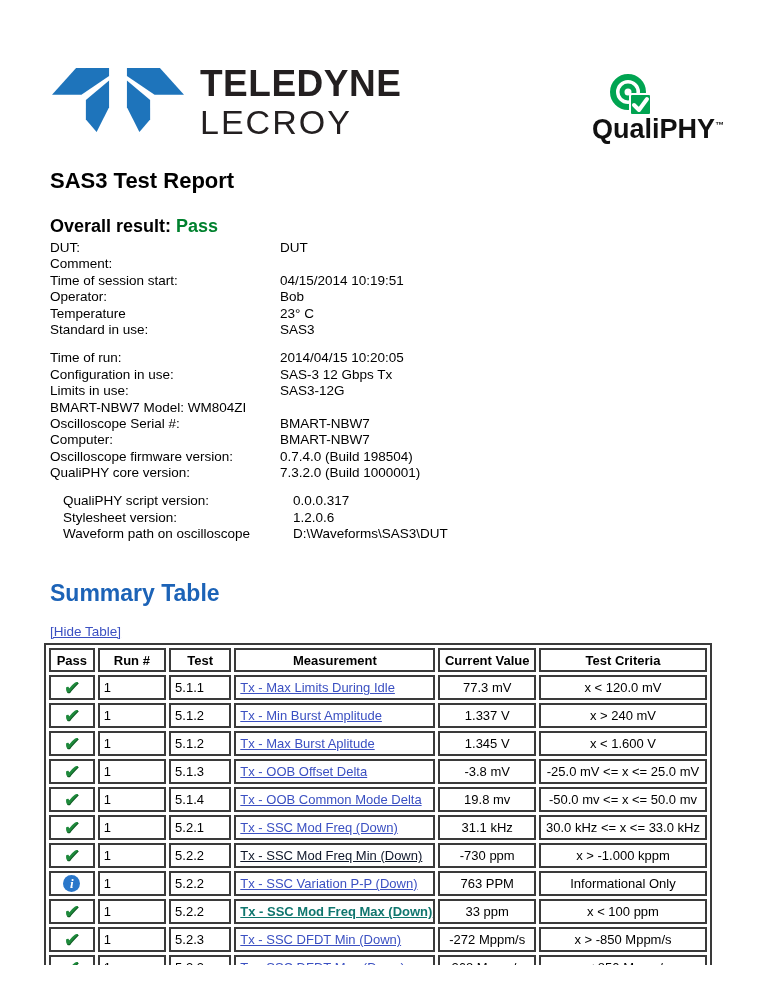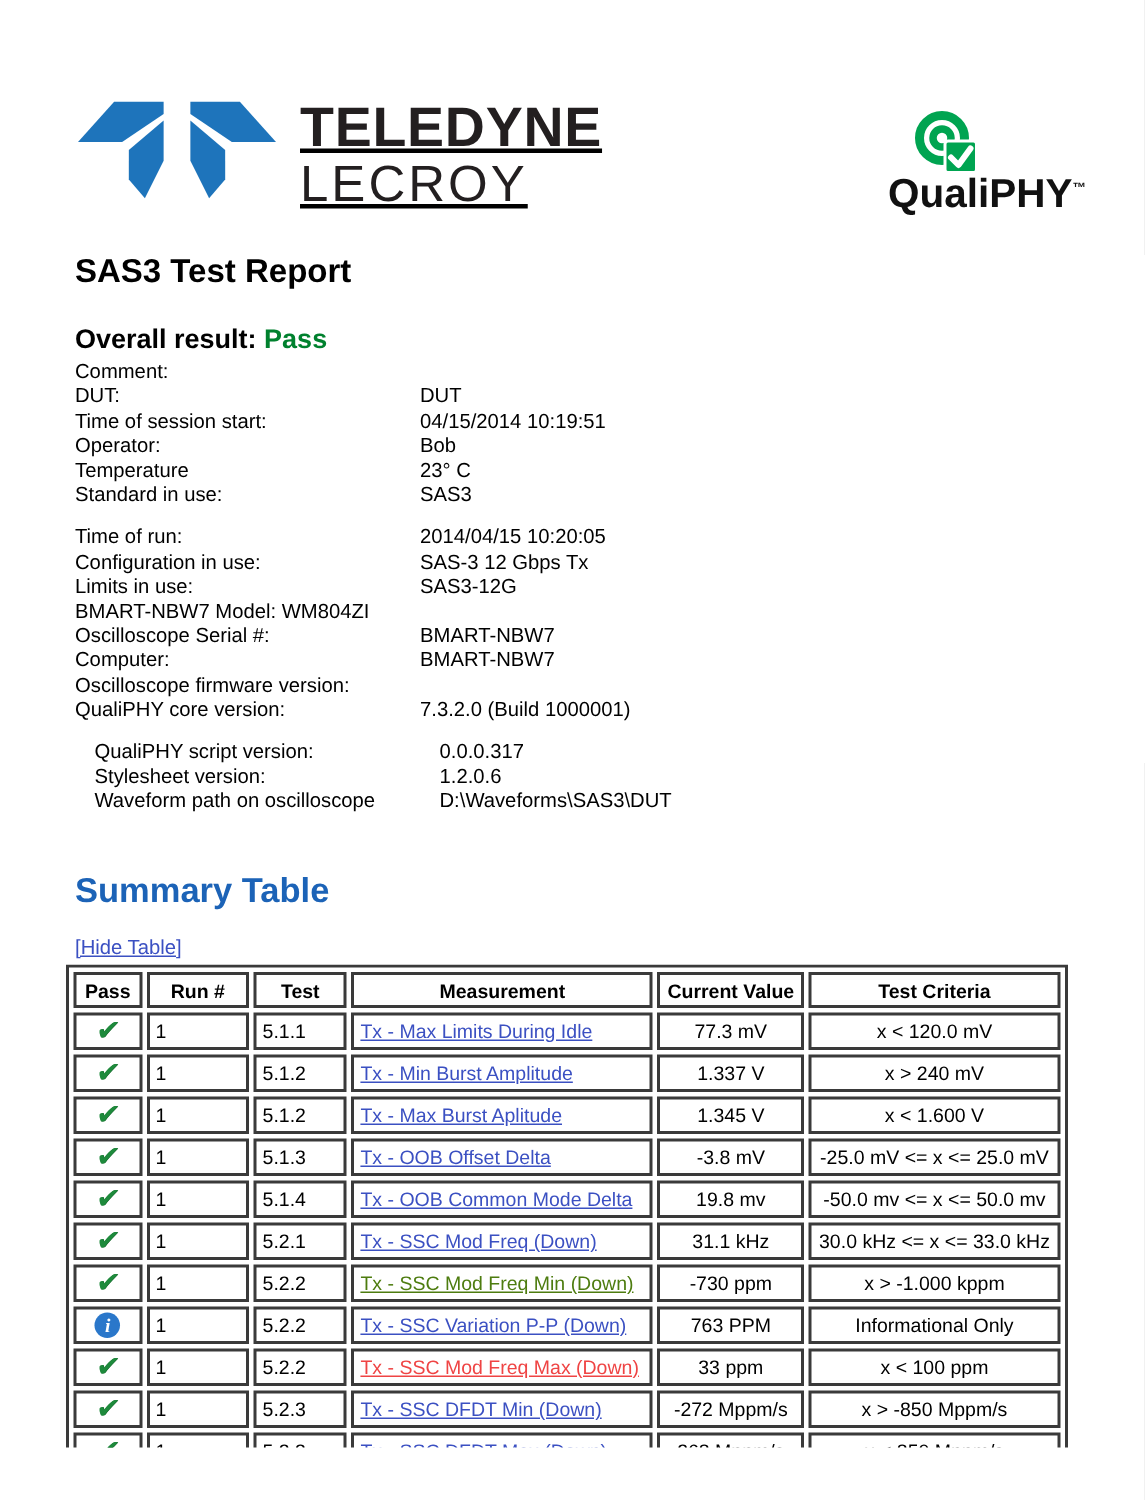--- a/index.html
+++ b/index.html
@@ -10,7 +10,7 @@
     color:#000;
   }
   
-  .teledyne{position:absolute;left:52px;top:60px;display:flex;align-items:flex-end;text-decoration:underline;}
+  .teledyne{position:absolute;left:52px;top:60px;display:flex;align-items:center;}
   .teledyne svg{width:132px;height:80px;display:block;}
   .tl-text{margin-left:16px;margin-top:4px;line-height:1;}
   .tl-line1{font-size:37px;font-weight:800;letter-spacing:.5px;color:#231F20;}

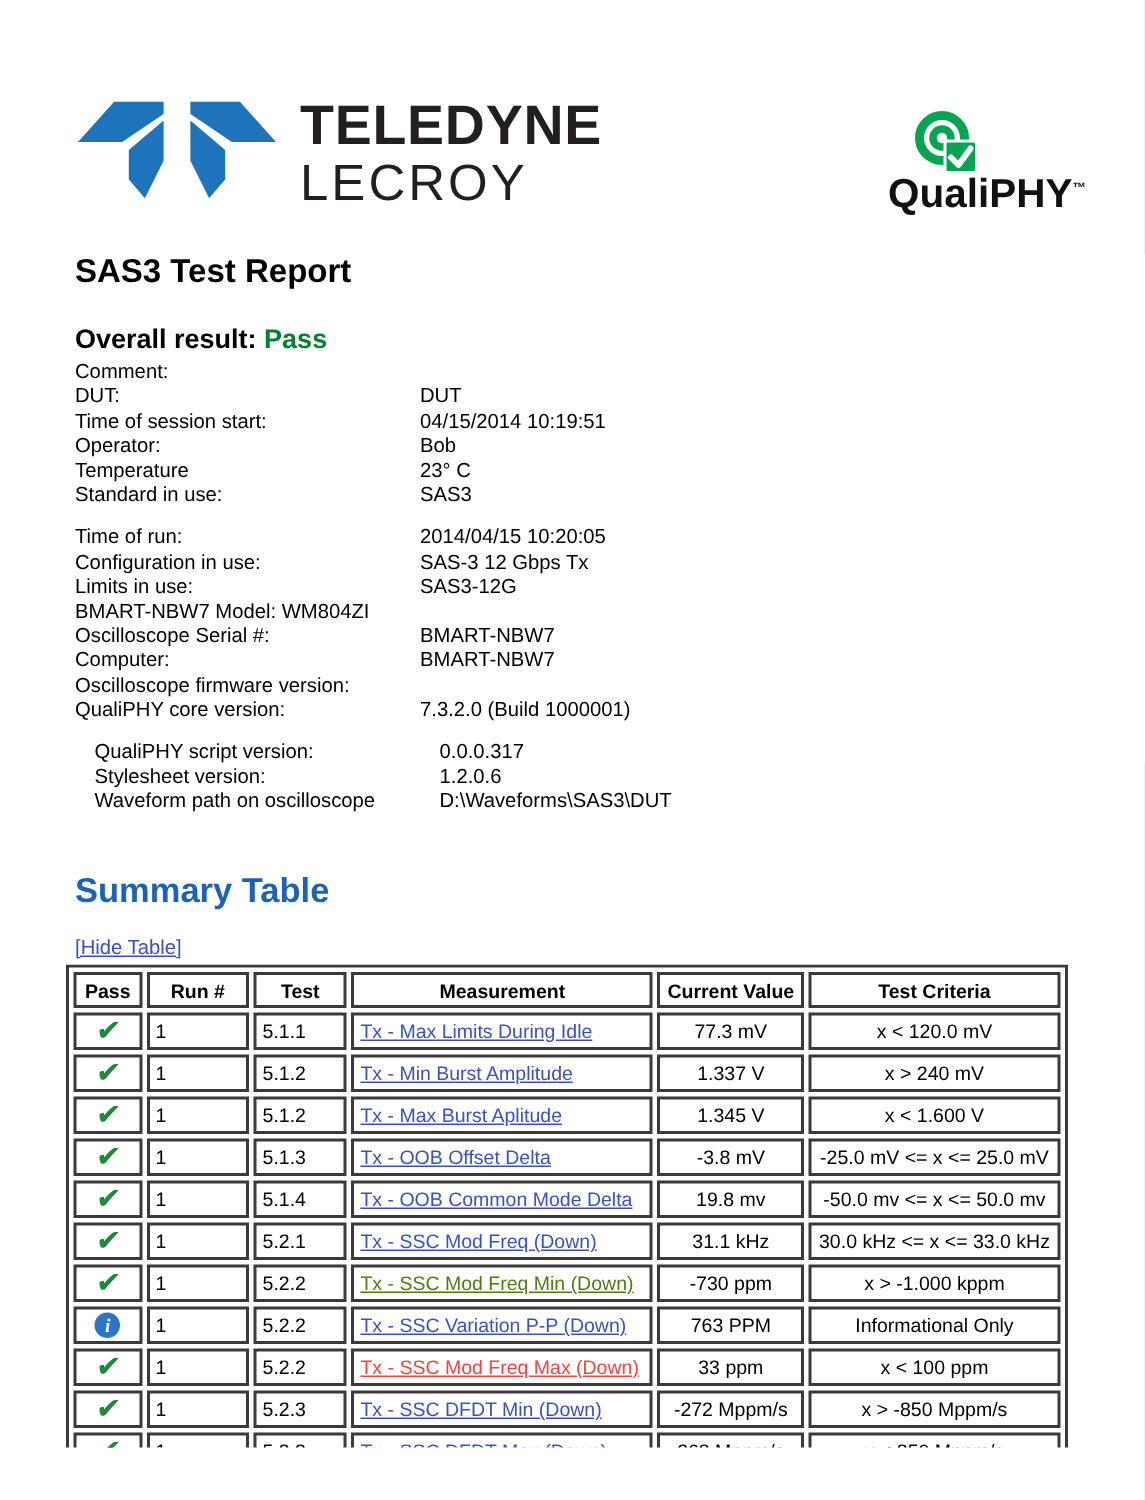--- a/index.html
+++ b/index.html
@@ -100,12 +100,12 @@
   <div class="info-blocks" id="info-blocks">
       <div class="info-block">
         <div class="info-row">
+          <span class="info-label">DUT:</span>
+          <span class="info-value">DUT</span>
+        </div>
+        <div class="info-row">
           <span class="info-label">Comment:</span>
           <span class="info-value"></span>
-        </div>
-        <div class="info-row">
-          <span class="info-label">DUT:</span>
-          <span class="info-value">DUT</span>
         </div>
         <div class="info-row">
           <span class="info-label">Time of session start:</span>

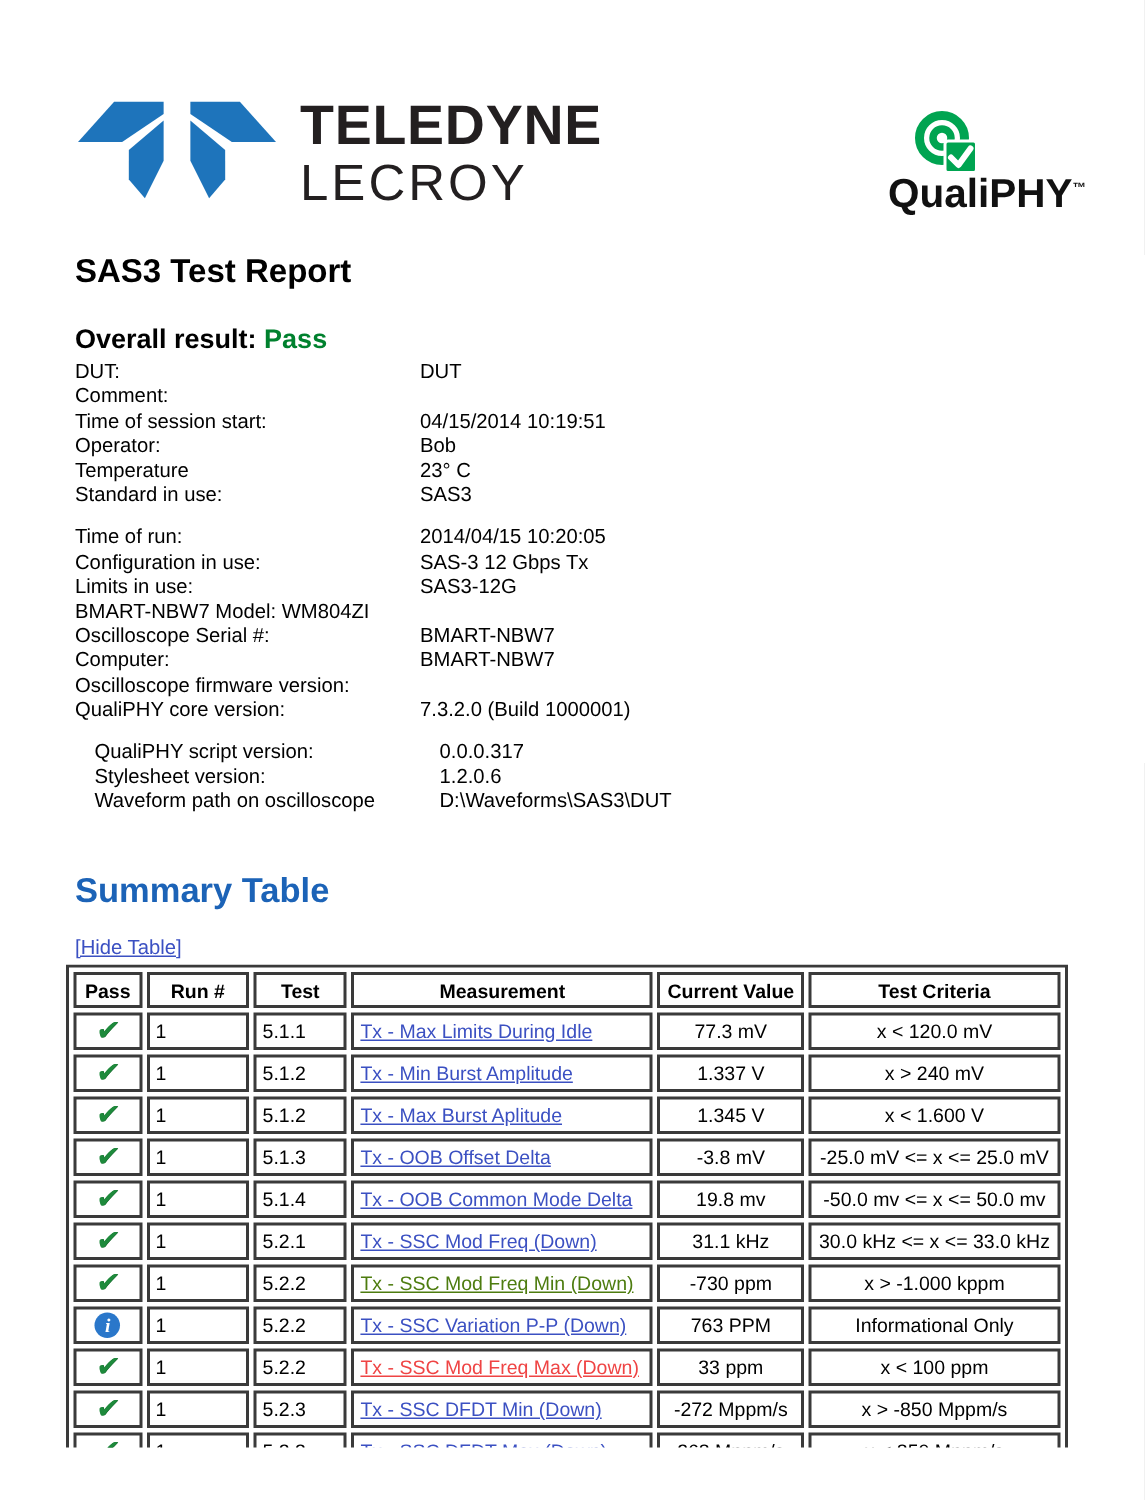--- a/index.html
+++ b/index.html
@@ -150,6 +150,7 @@
         </div>
         <div class="info-row">
           <span class="info-label">Oscilloscope firmware version:</span>
+          <span class="info-value">0.7.4.0 (Build 198504)</span>
         </div>
         <div class="info-row">
           <span class="info-label">QualiPHY core version:</span>

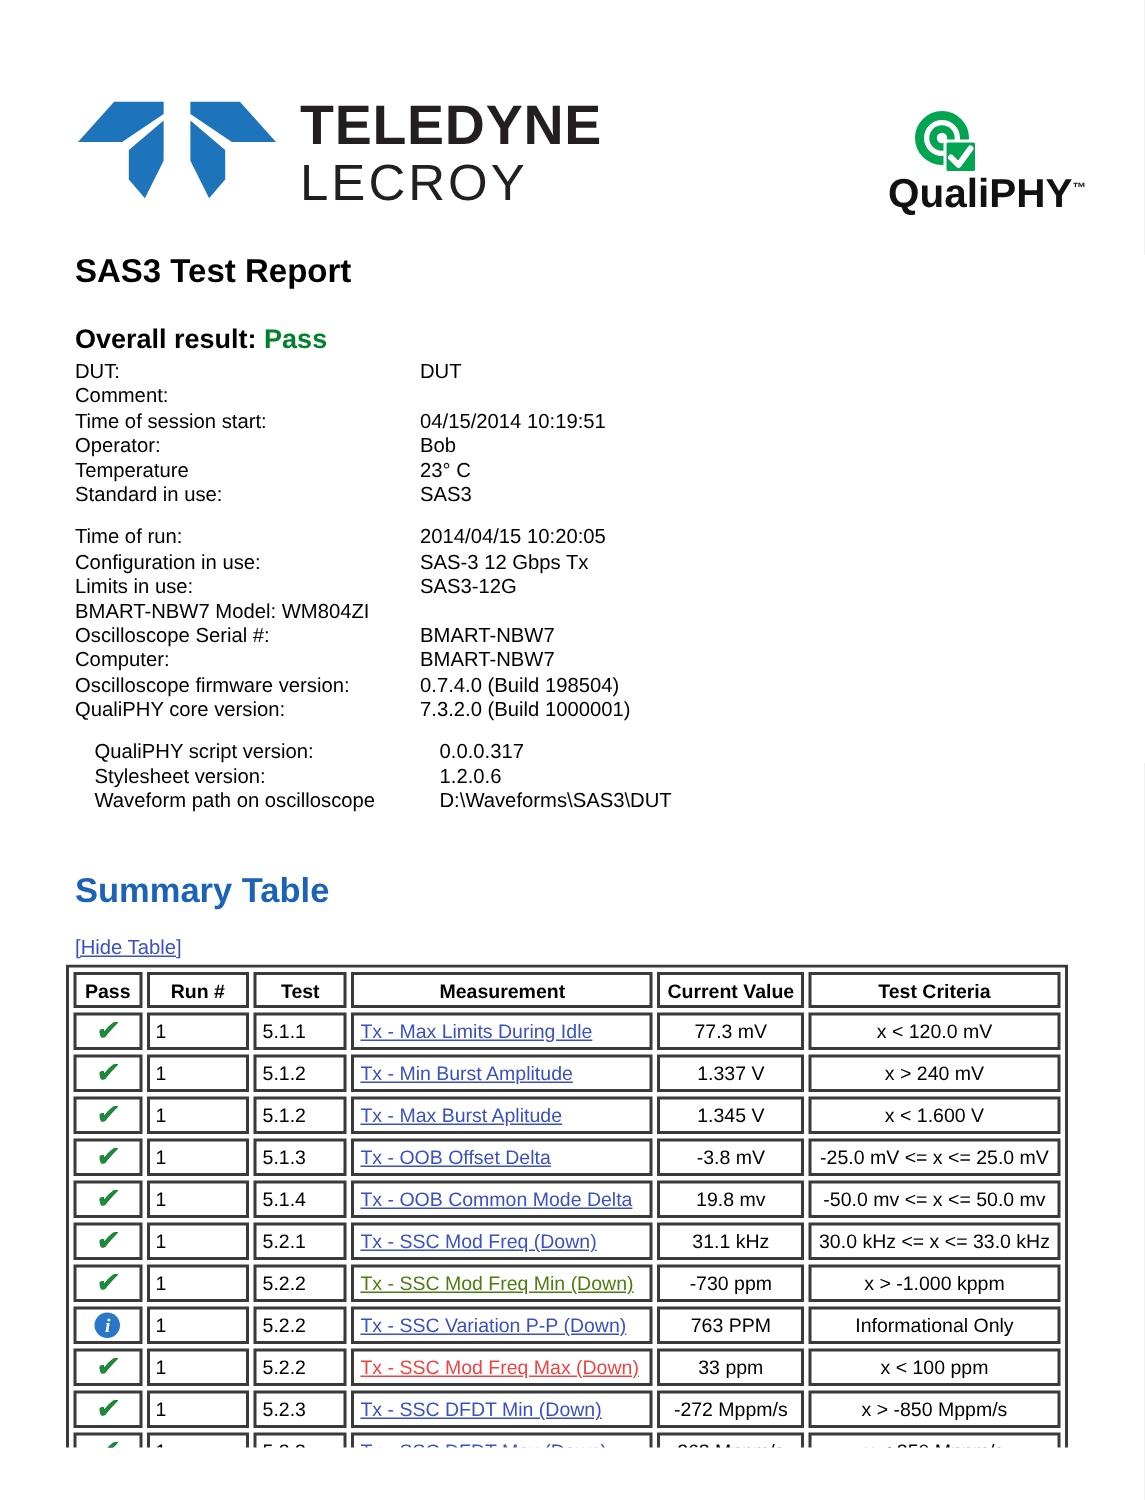--- a/index.html
+++ b/index.html
@@ -251,7 +251,7 @@
             <td class="c-status"><span class="check" style="color: rgb(30, 138, 60);">✔</span></td>
             <td class="c-run">1</td>
             <td class="c-test">5.2.2</td>
-            <td class="c-meas"><a class="mlink link-colored" style="color: #4d7c0f;">Tx - SSC Mod Freq Min (Down)</a></td>
+            <td class="c-meas"><a class="mlink link-colored" style="color: #0f172a;">Tx - SSC Mod Freq Min (Down)</a></td>
             <td class="c-val">-730 ppm</td>
             <td class="c-crit">x &gt; -1.000 kppm</td>
           </tr>

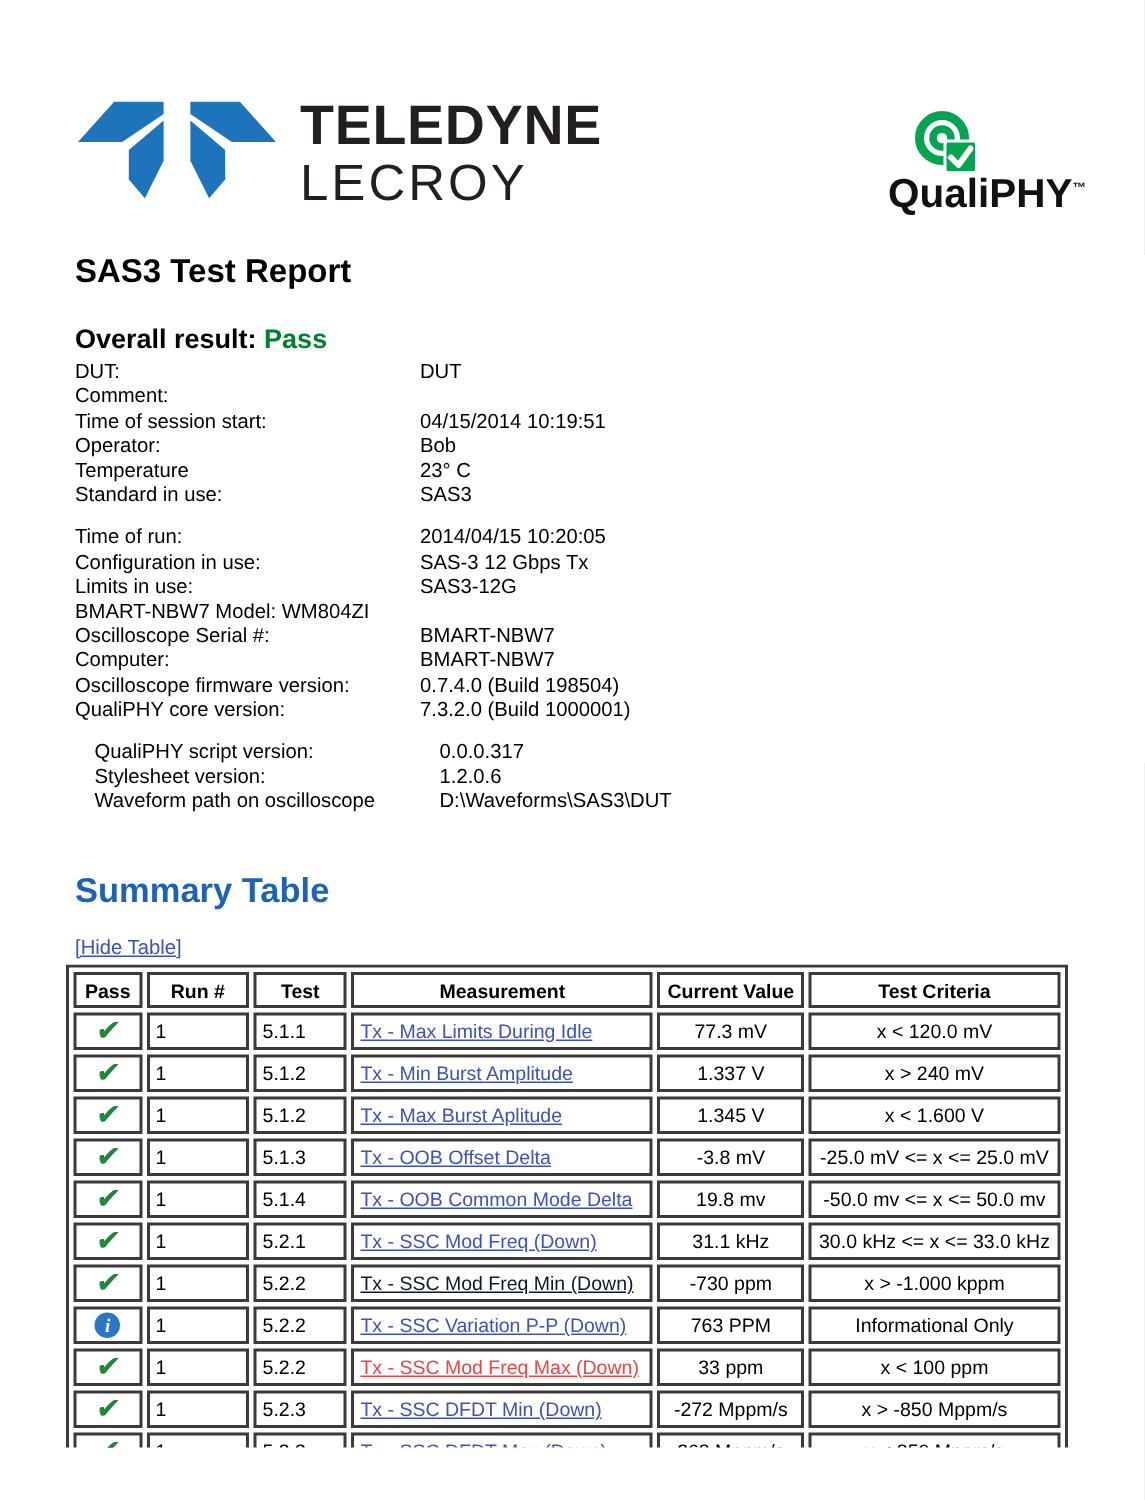--- a/index.html
+++ b/index.html
@@ -267,7 +267,7 @@
             <td class="c-status"><span class="check" style="color: rgb(30, 138, 60);">✔</span></td>
             <td class="c-run">1</td>
             <td class="c-test">5.2.2</td>
-            <td class="c-meas"><a class="mlink link-colored" style="color: #ef4444;">Tx - SSC Mod Freq Max (Down)</a></td>
+            <td class="c-meas"><a class="mlink link-colored" style="color: #0f766e; font-weight: bold;">Tx - SSC Mod Freq Max (Down)</a></td>
             <td class="c-val">33 ppm</td>
             <td class="c-crit">x &lt; 100 ppm</td>
           </tr>

